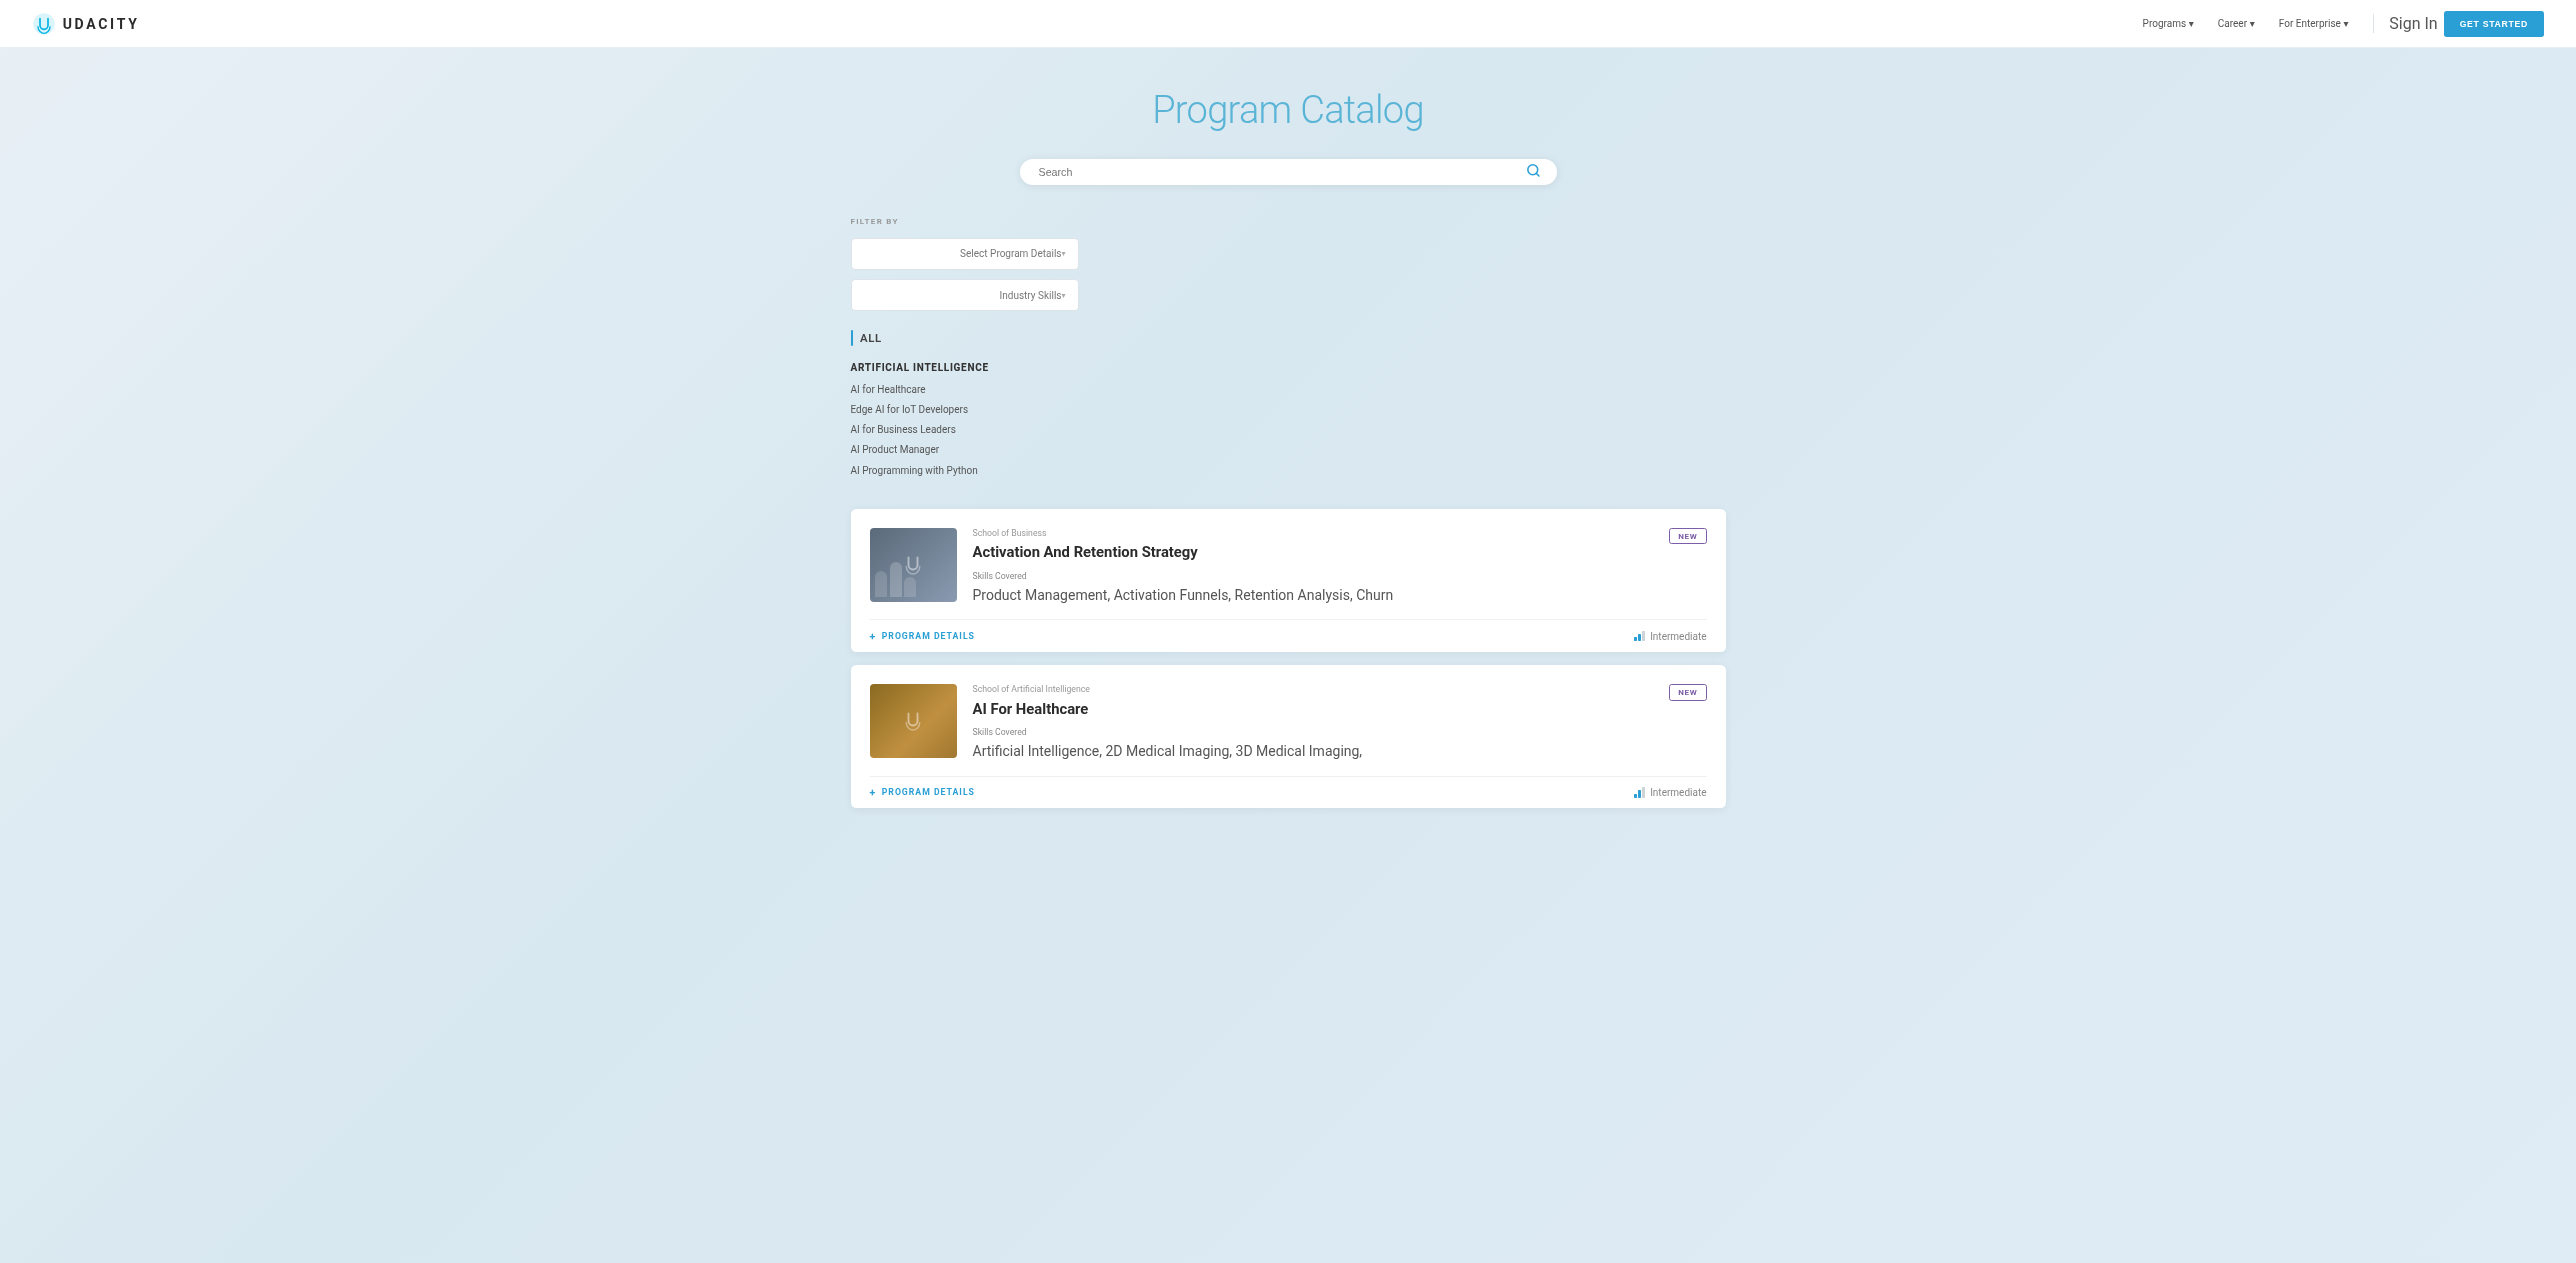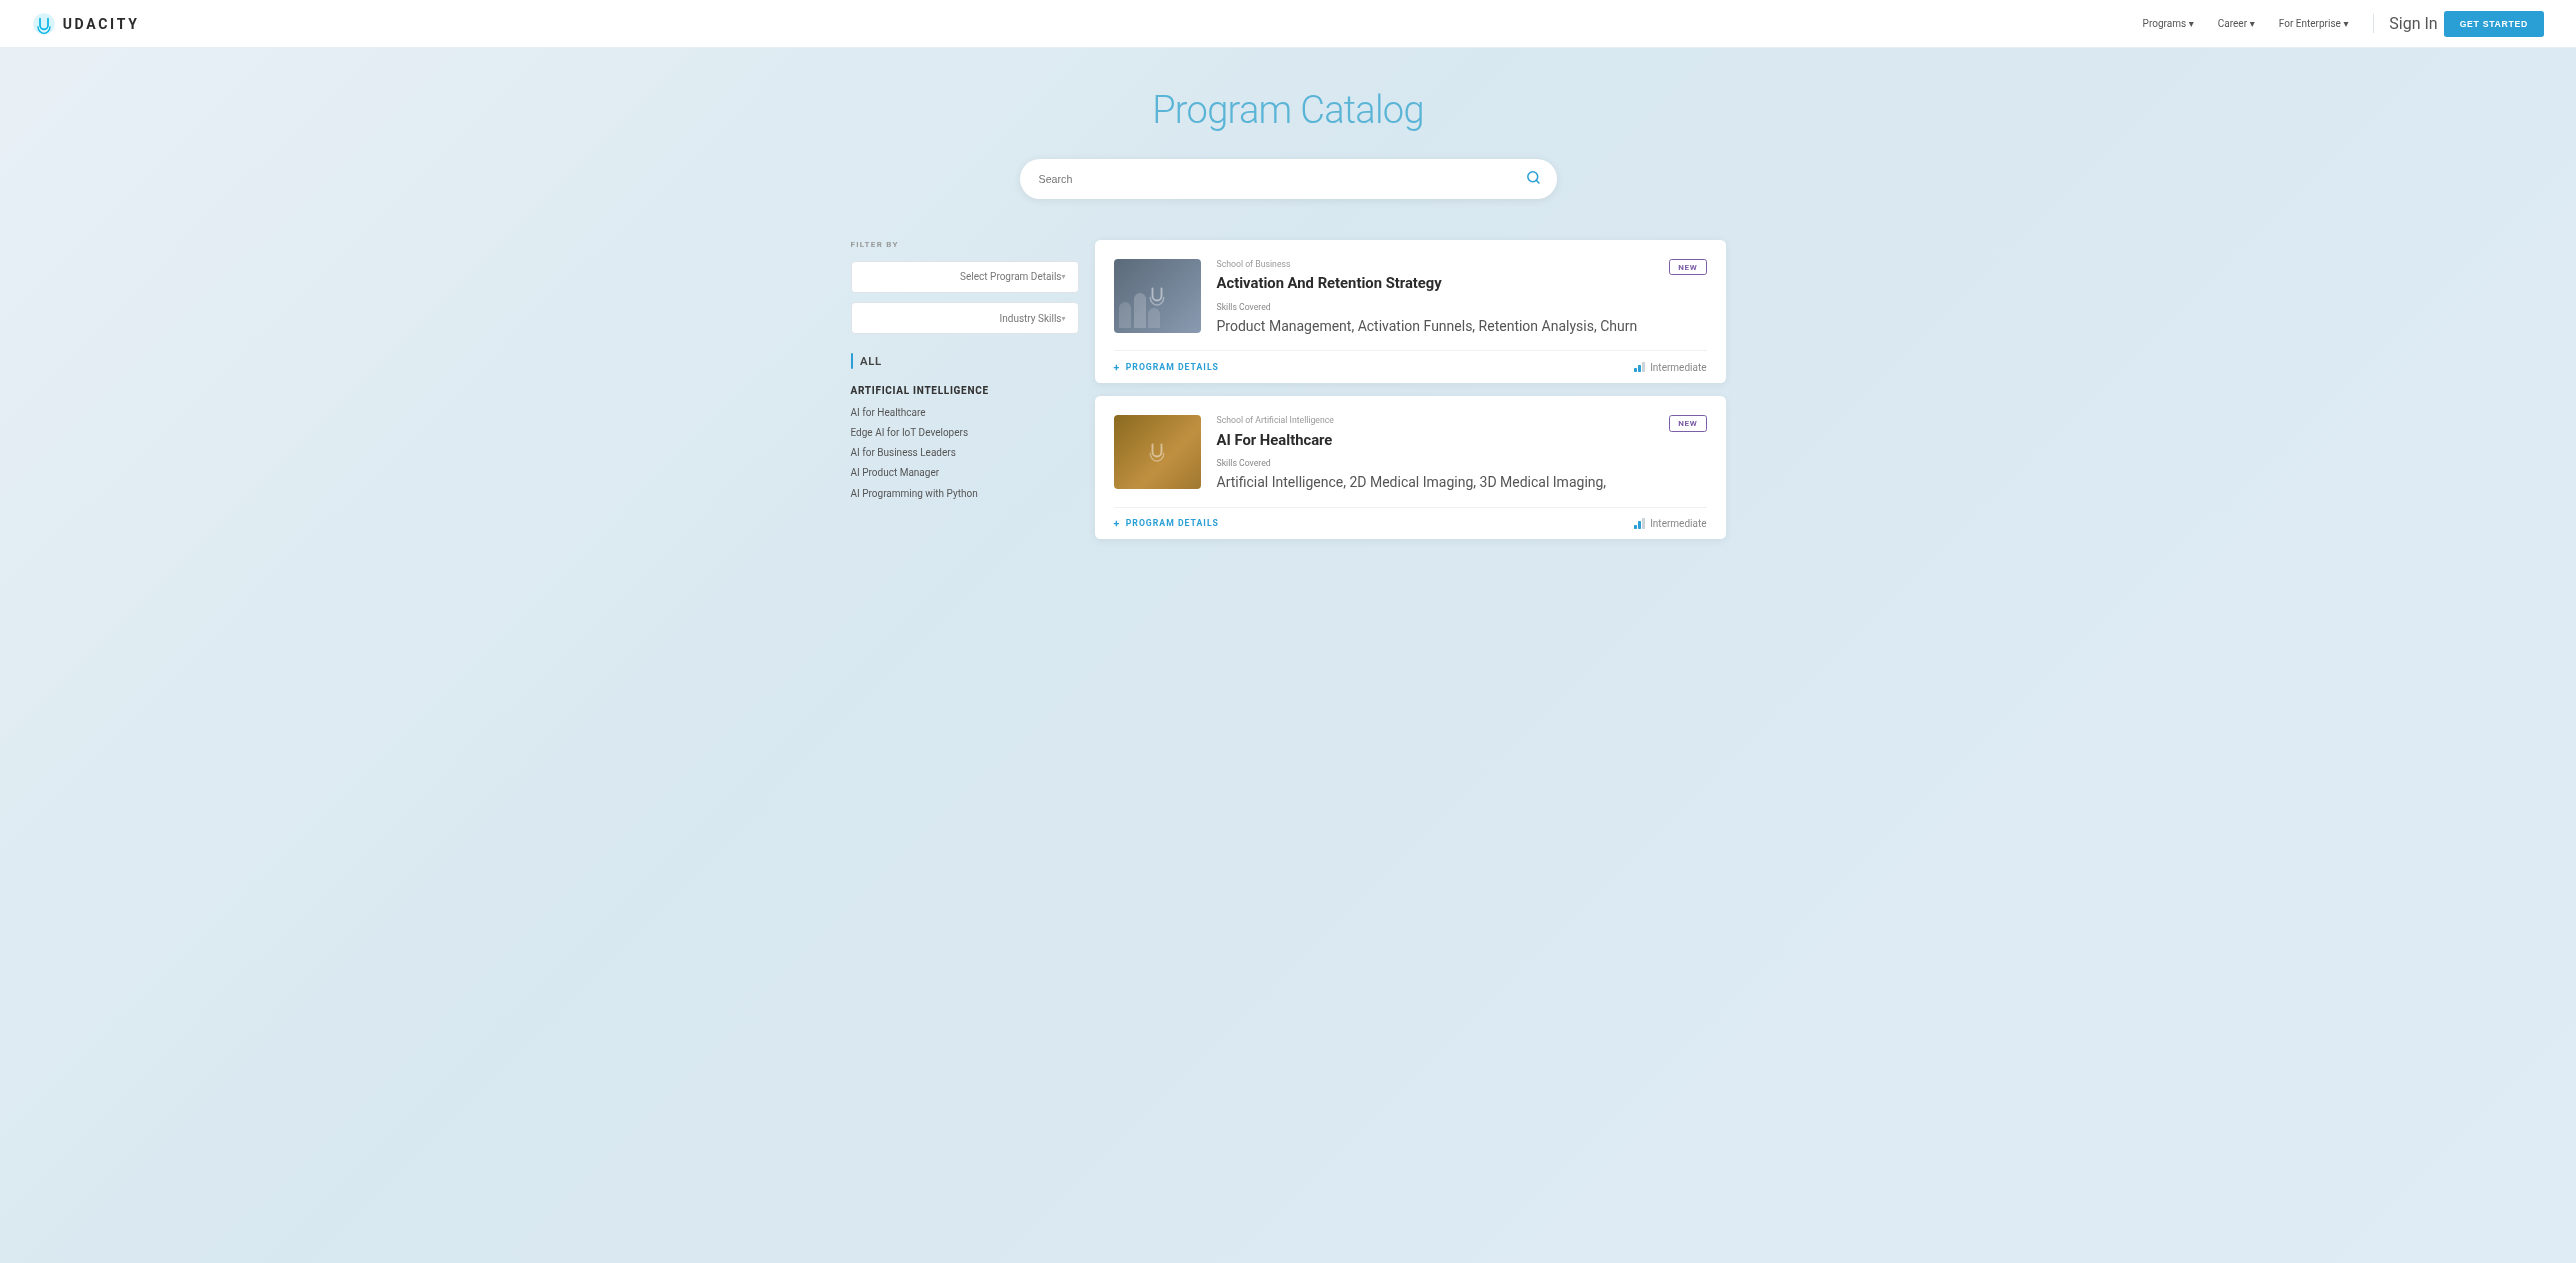--- a/index.html
+++ b/index.html
@@ -102,7 +102,7 @@
       box-shadow: 0 1.3px 8px rgba(0,0,0,0.08);
       width: 537px;
       padding: 0 13.4px 0 19px;
-      height: 40px;
+      height: 26px;
     }
     .search-input {
       flex: 1;

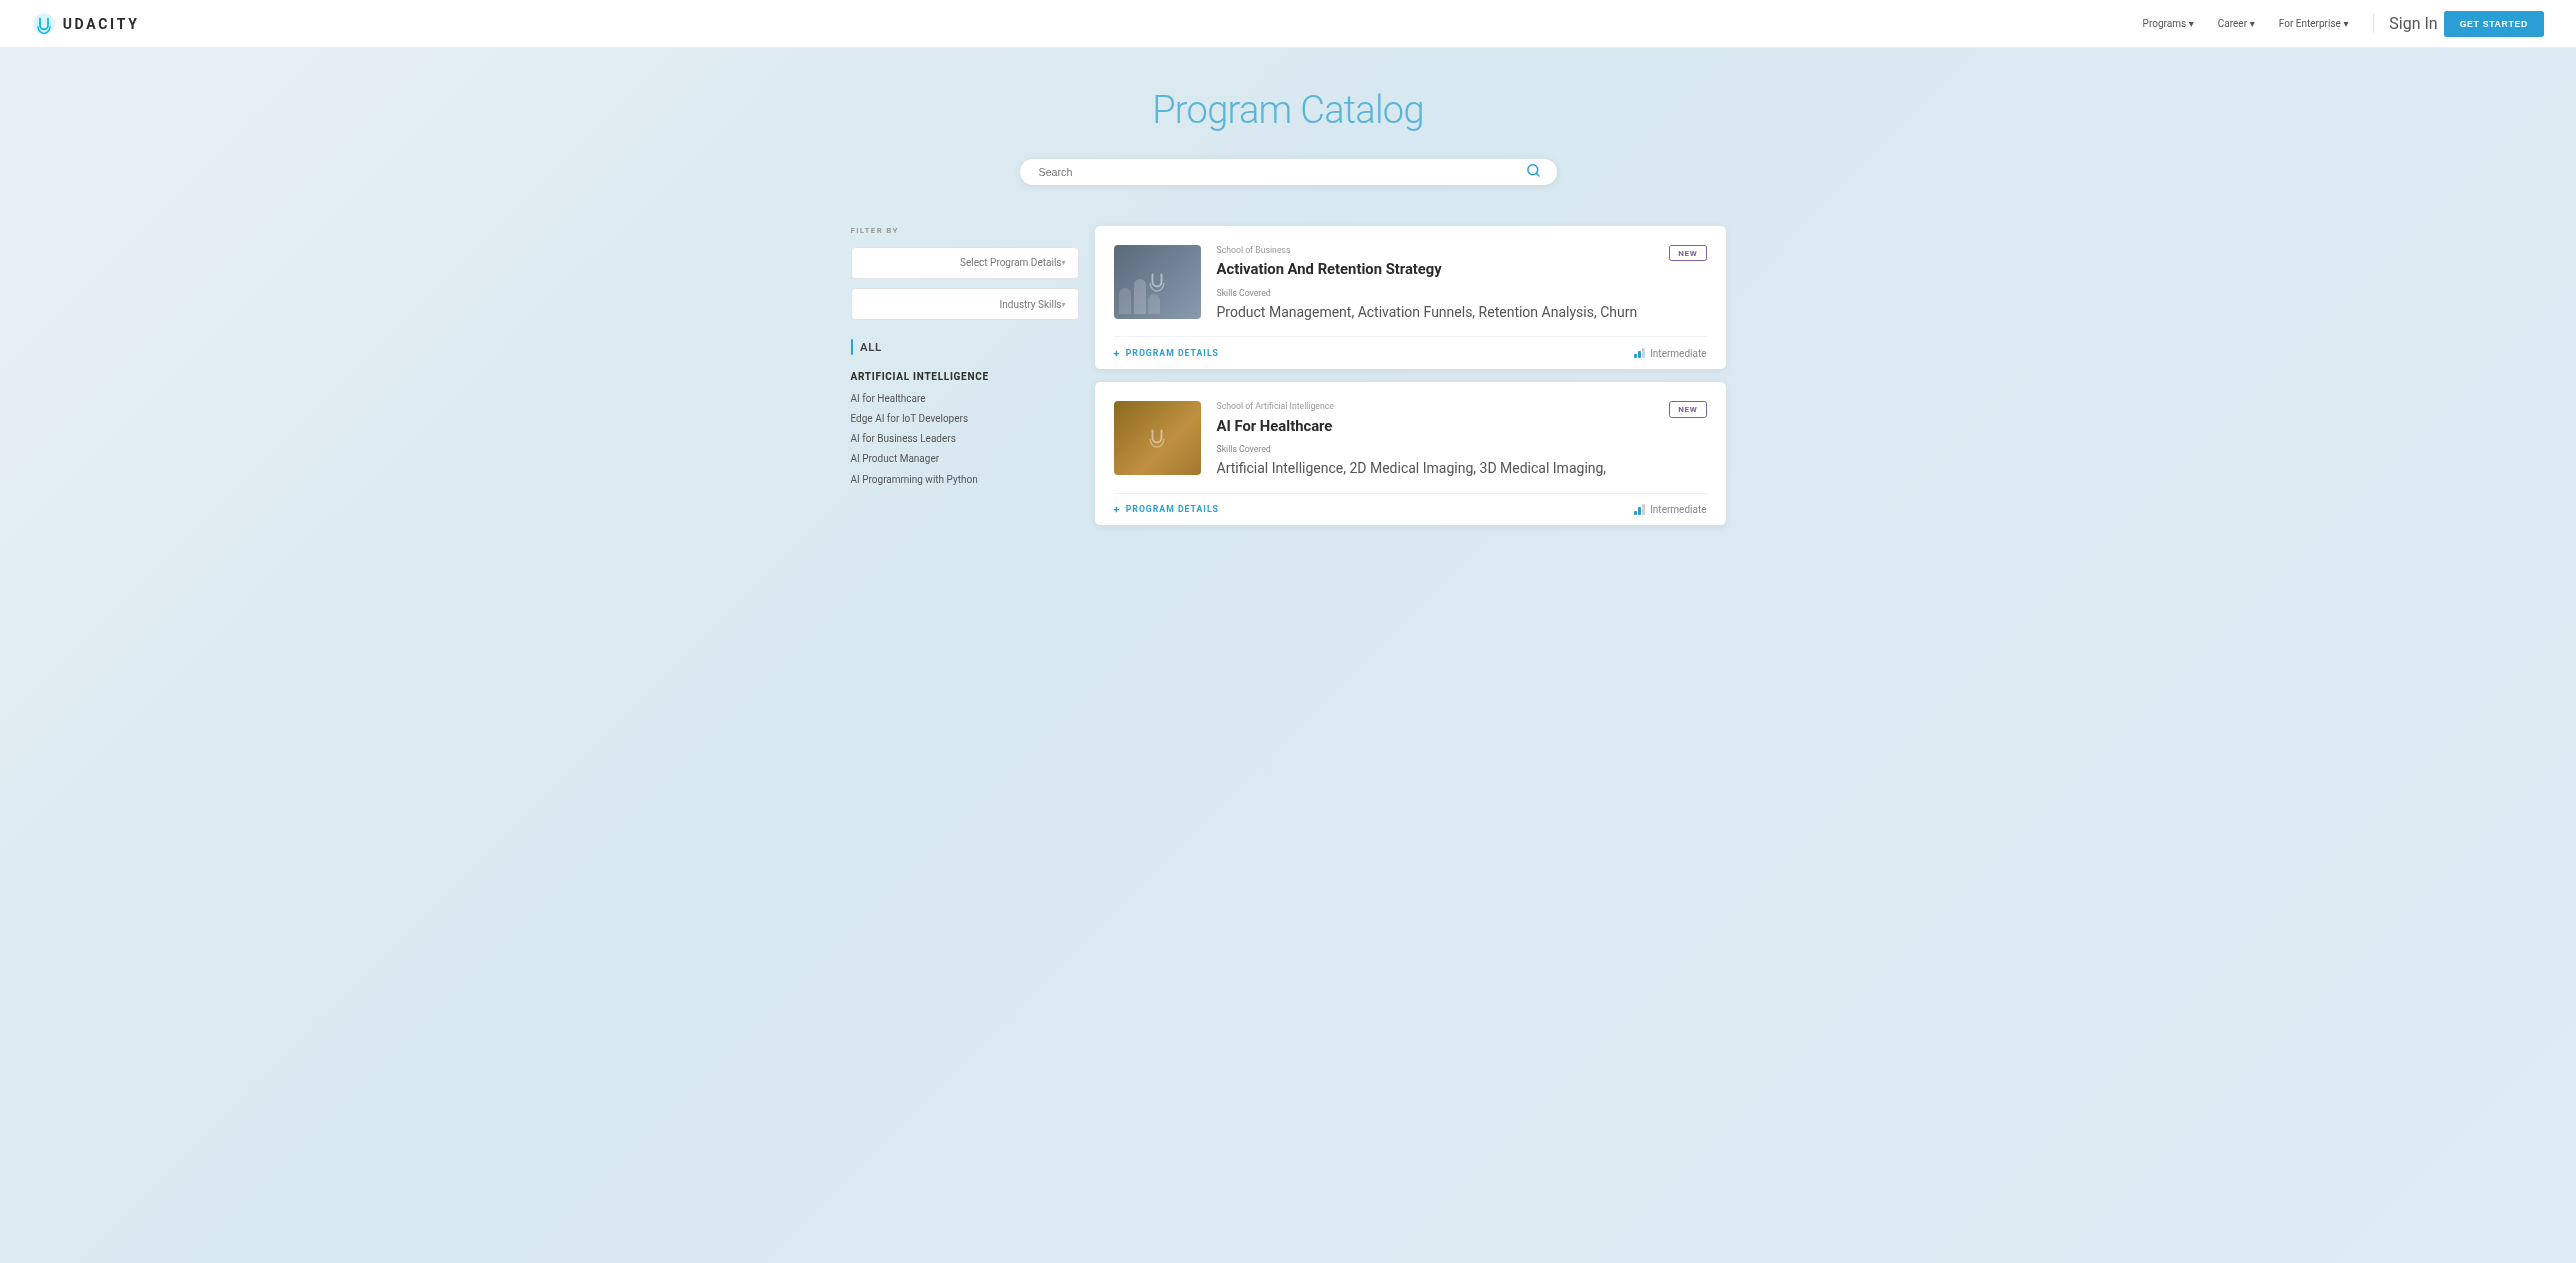--- a/index.html
+++ b/index.html
@@ -125,9 +125,10 @@
     .main-content {
       display: flex;
       max-width: 939px;
-      margin: 9px auto;
+      margin: 0 auto;
       padding: 0 32px 40px;
-      gap: 16px;
+      gap: 32px;
+      flex-direction: column;
     }
 
     

